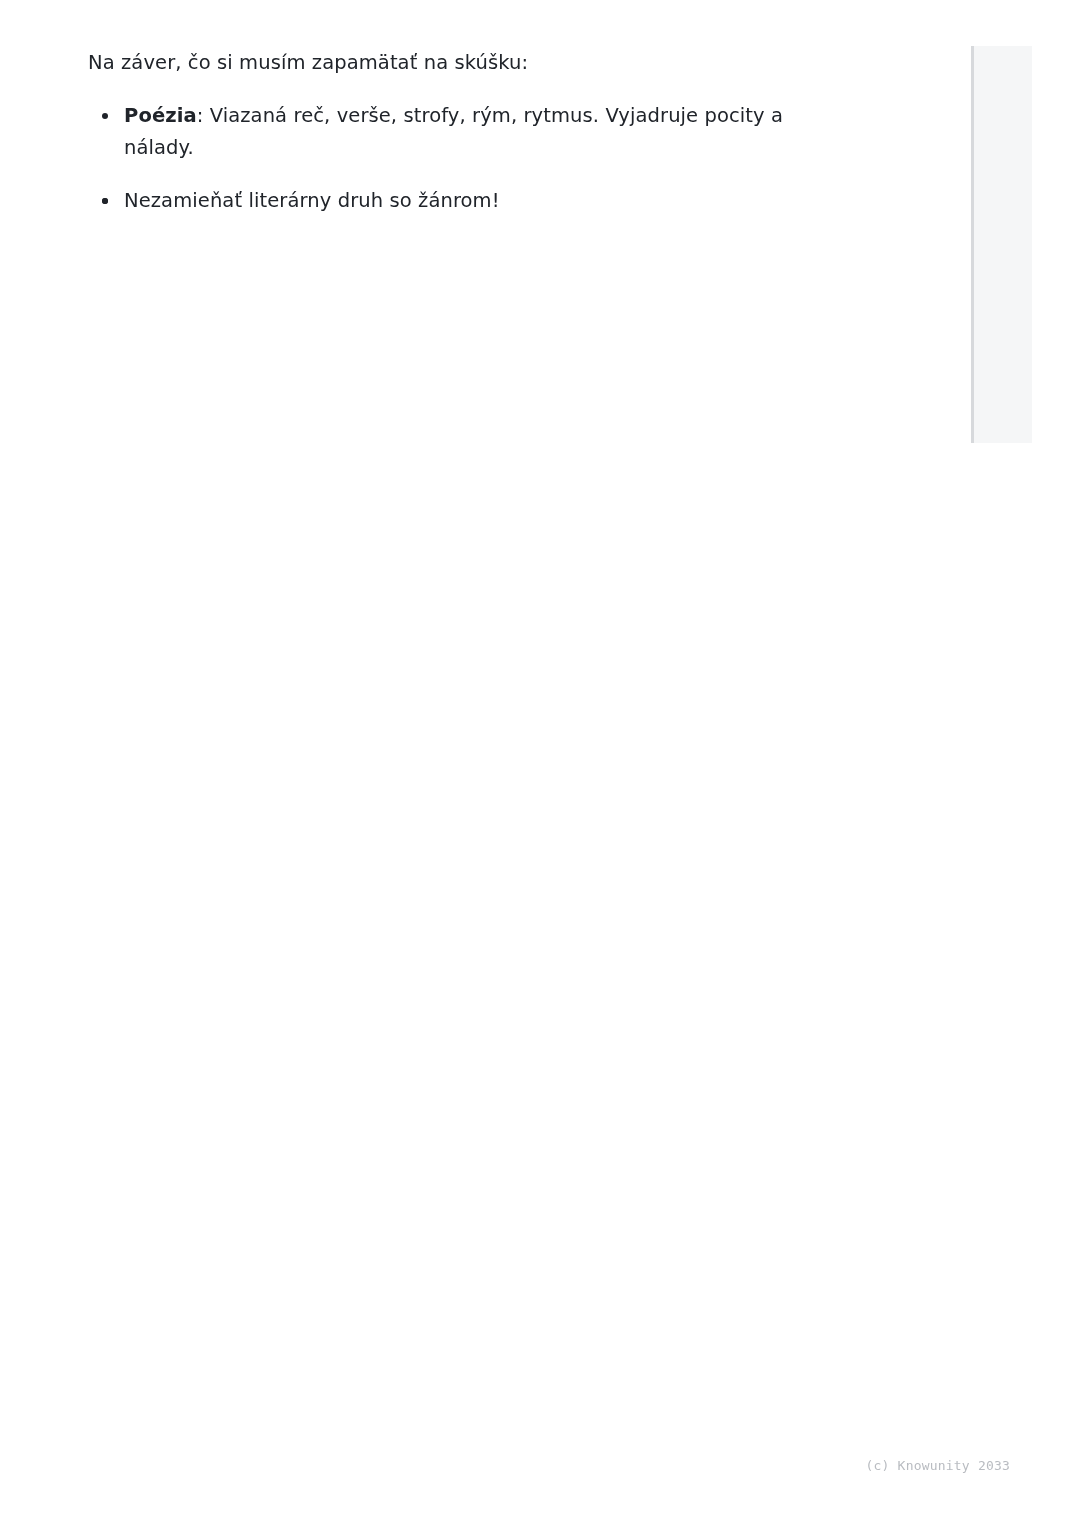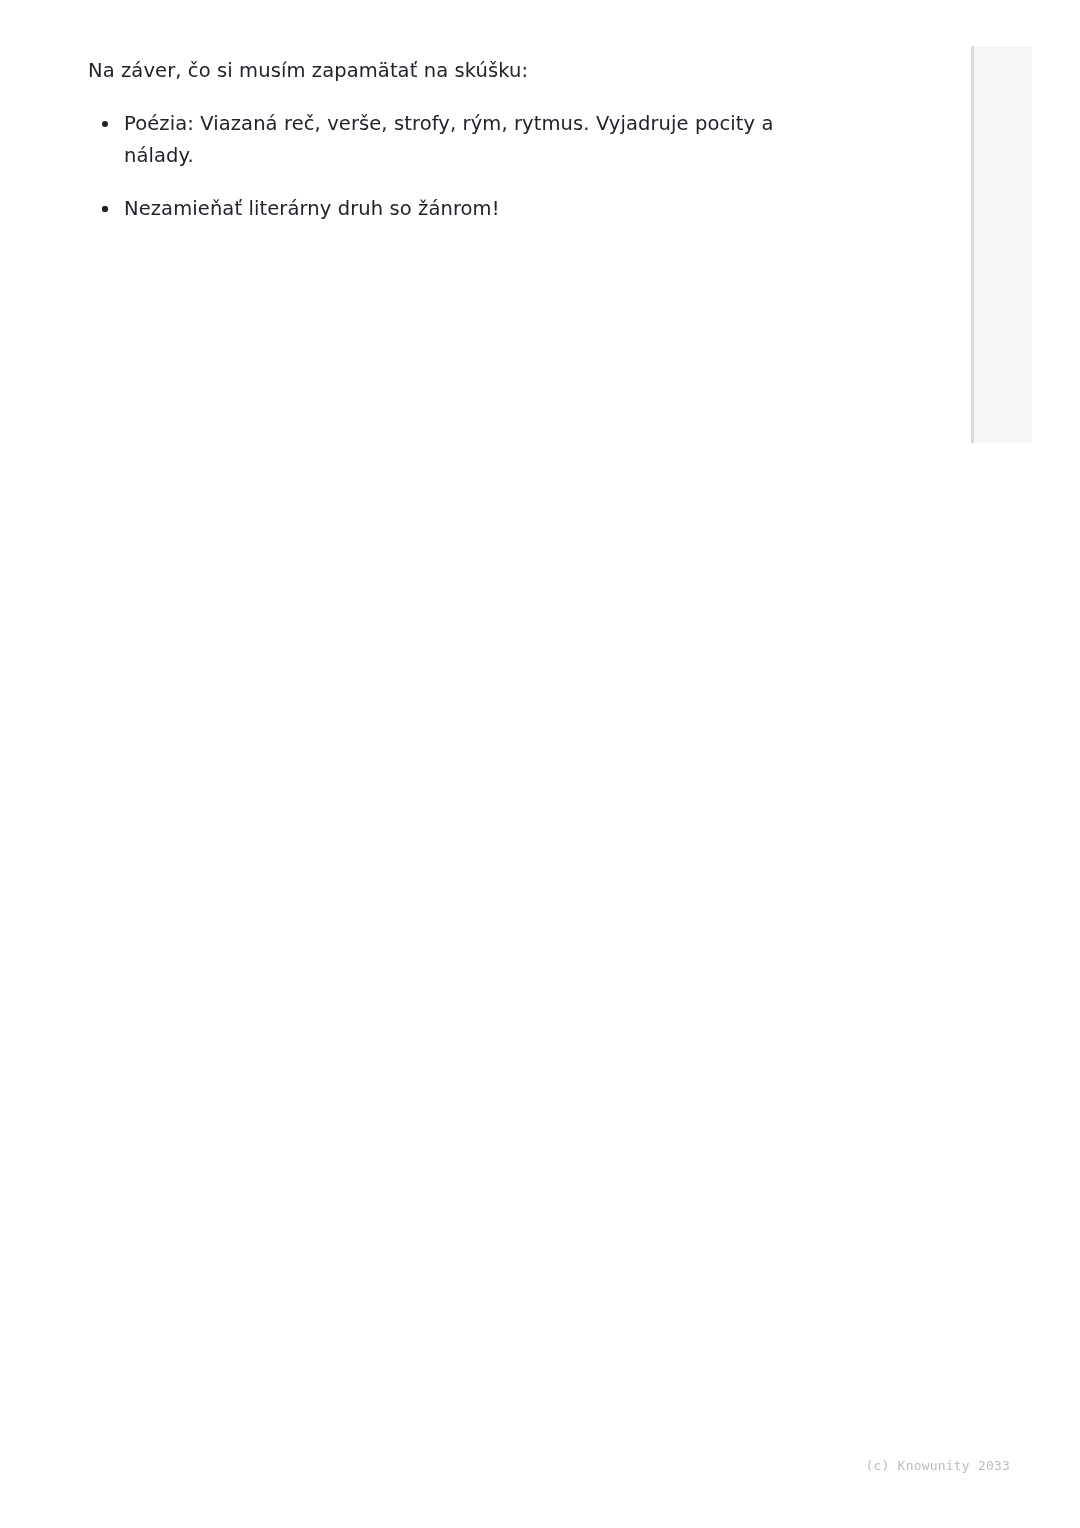--- a/index.html
+++ b/index.html
@@ -51,7 +51,7 @@
     font-size: 19.5px;
     line-height: 30px;
     color: #20242a;
-    margin: 8px 0 22px 0;
+    margin: 0 0 22px 0;
     letter-spacing: 0.1px;
   }
 

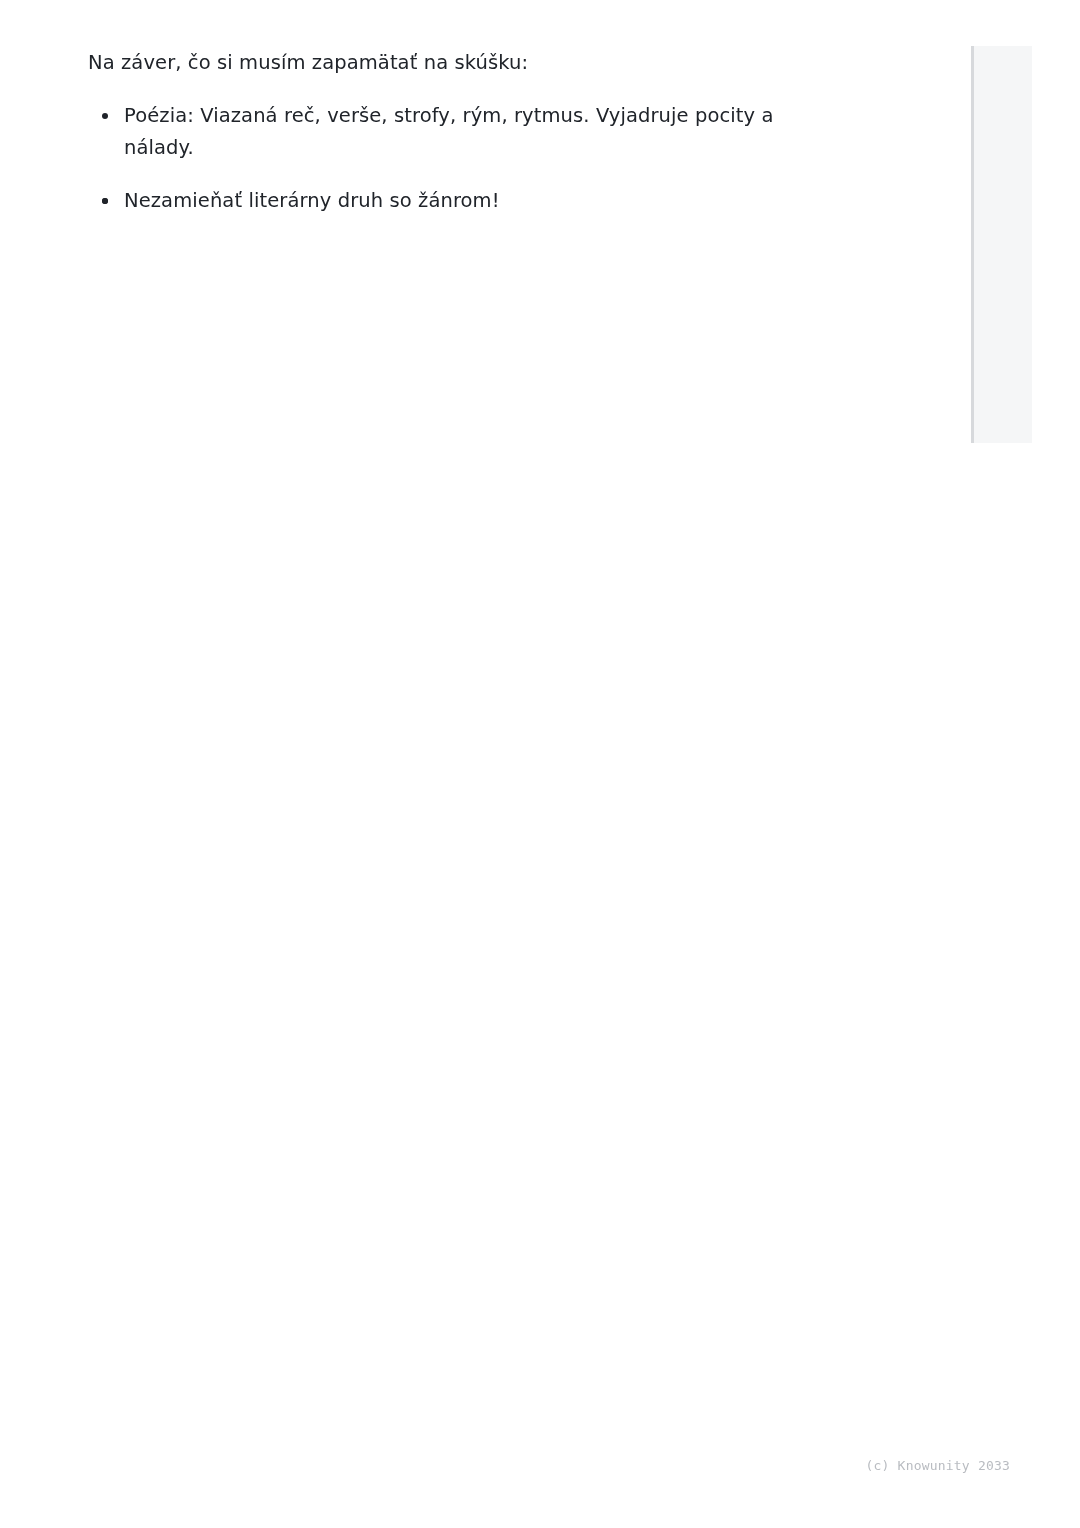--- a/index.html
+++ b/index.html
@@ -87,7 +87,7 @@
   }
 
   .lead {
-    font-weight: 400;
+    font-weight: 700;
   }
 
   .footer {

